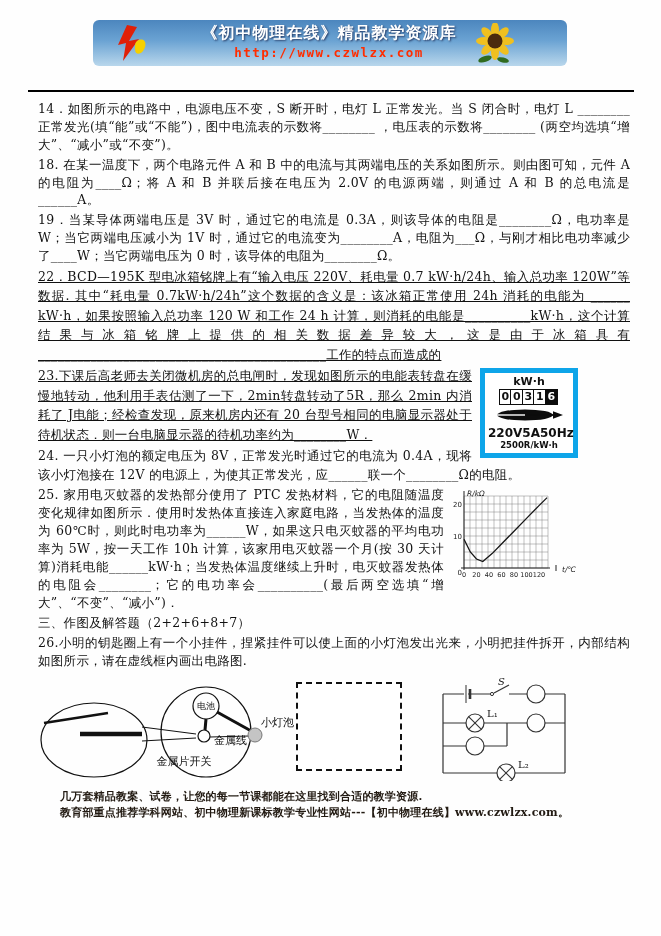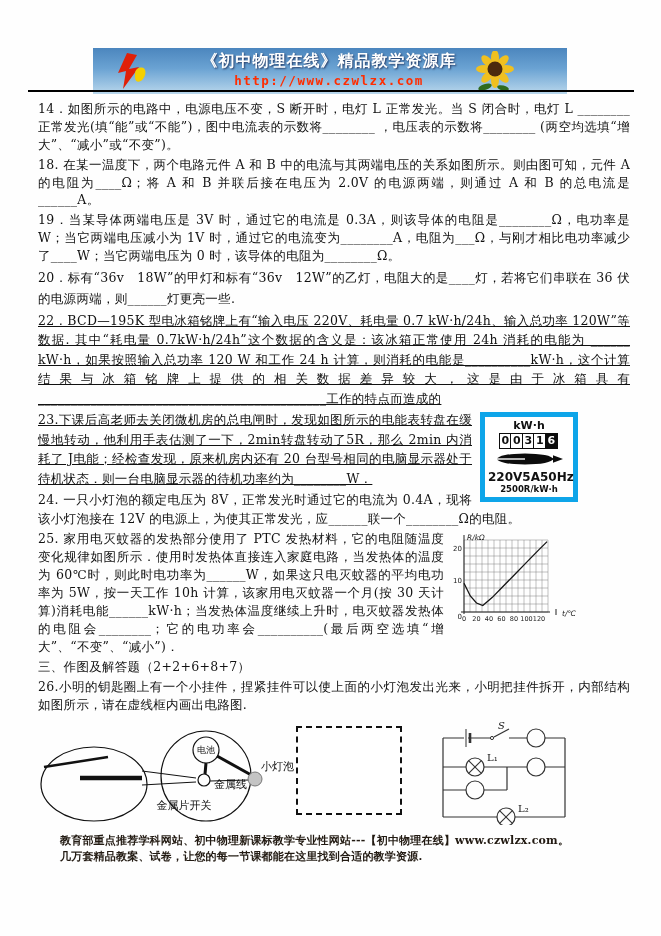--- a/index.html
+++ b/index.html
@@ -8,8 +8,8 @@
           font-family:"DejaVu Serif", serif; color:#111; }
 
   
-  .banner { position:absolute; left:93px; top:48px; width:474px; height:46px;
-            background:linear-gradient(180deg,#4c86be 0%,#6ba3d3 45%,#b9d7ec 100%); }
+  .banner { position:absolute; left:93px; top:20px; width:474px; height:46px;
+            background:linear-gradient(180deg,#4c86be 0%,#6ba3d3 45%,#b9d7ec 100%);border-radius:6px; }
   .logo { position:absolute; left:20px; top:3px; }
   .banner-text { position:absolute; left:86px; top:3px; width:300px; text-align:center; }
   .banner-title { color:#fff; font-weight:bold; font-size:16px; letter-spacing:1px;

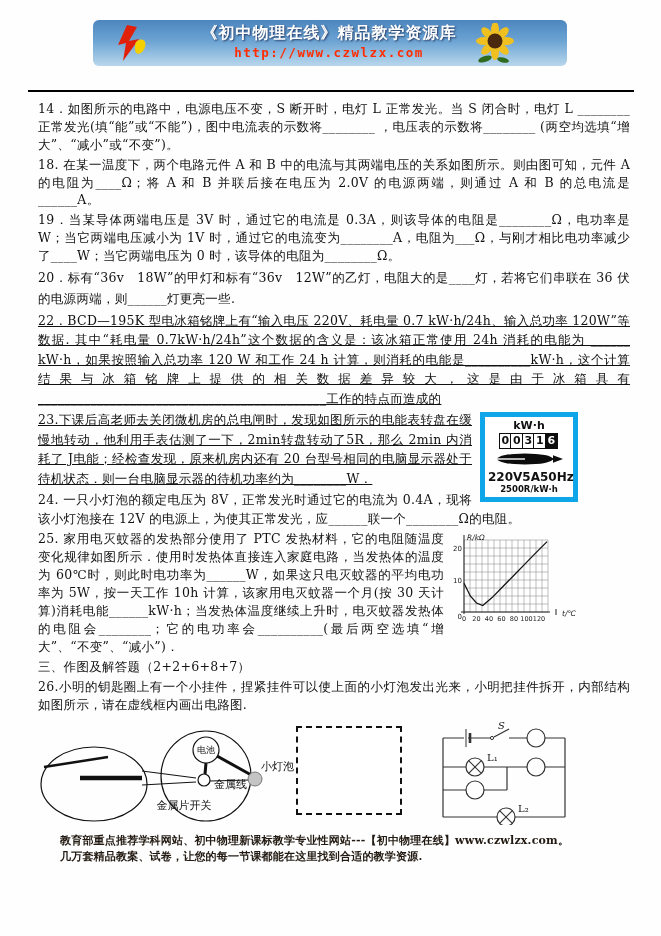--- a/index.html
+++ b/index.html
@@ -105,7 +105,6 @@
     <p class="q lh18">14．如图所示的电路中，电源电压不变，S 断开时，电灯 L 正常发光。当 S 闭合时，电灯 L ________ 正常发光(填“能”或“不能”)，图中电流表的示数将________ ，电压表的示数将________ (两空均选填“增大”、“减小”或“不变”)。</p>
     <p class="q lh175">18. 在某一温度下，两个电路元件 A 和 B 中的电流与其两端电压的关系如图所示。则由图可知，元件 A 的电阻为____Ω；将 A 和 B 并联后接在电压为 2.0V 的电源两端，则通过 A 和 B 的总电流是______A。</p>
     <p class="q lh18 mb9">19．当某导体两端电压是 3V 时，通过它的电流是 0.3A，则该导体的电阻是________Ω，电功率是 W；当它两端电压减小为 1V 时，通过它的电流变为________A，电阻为___Ω，与刚才相比电功率减少了____W；当它两端电压为 0 时，该导体的电阻为________Ω。</p>
-    <p class="q lh21">20．标有“36v　18W”的甲灯和标有“36v　12W”的乙灯，电阻大的是____灯，若将它们串联在 36 伏的电源两端，则______灯更亮一些.</p>
     <p class="q lh195 mb10">22．BCD—195K 型电冰箱铭牌上有“输入电压 220V、耗电量 0.7 kW·h/24h、输入总功率 120W”等数据. 其中“耗电量 0.7kW·h/24h”这个数据的含义是：该冰箱正常使用 24h 消耗的电能为 ______ kW·h，如果按照输入总功率 120 W 和工作 24 h 计算，则消耗的电能是__________kW·h，这个计算结果与冰箱铭牌上提供的相关数据差异较大，这是由于冰箱具有____________________________________________工作的特点而造成的</p>
 
     <div class="meter">

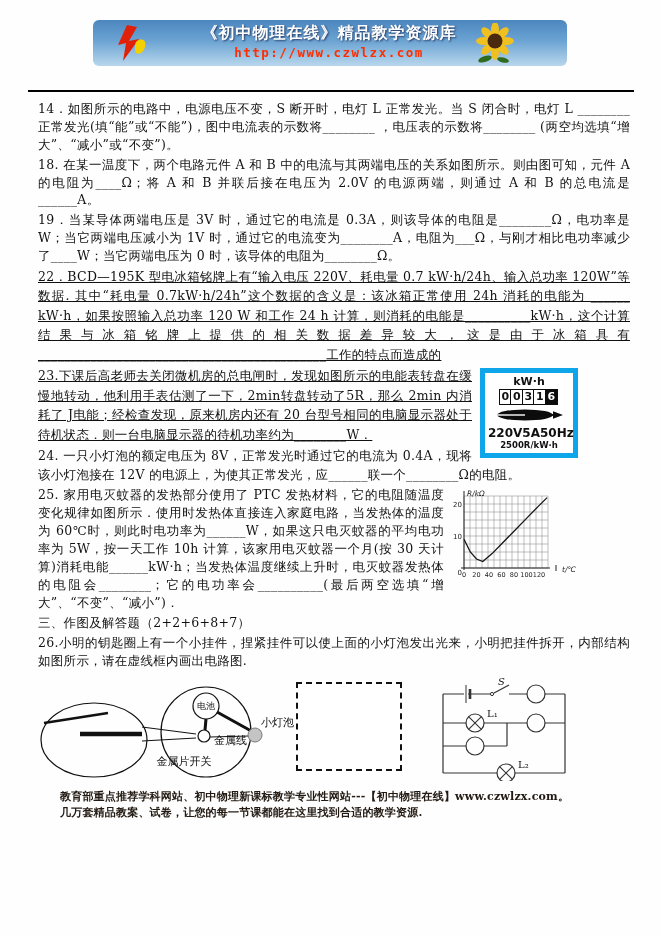--- a/index.html
+++ b/index.html
@@ -243,8 +243,8 @@
     </div>
 
     <div class="footer">
+      <p>几万套精品教案、试卷，让您的每一节课都能在这里找到合适的教学资源.</p>
       <p>教育部重点推荐学科网站、初中物理新课标教学专业性网站---【初中物理在线】www.czwlzx.com。</p>
-      <p>几万套精品教案、试卷，让您的每一节课都能在这里找到合适的教学资源.</p>
     </div>
   </div>
 </div>

